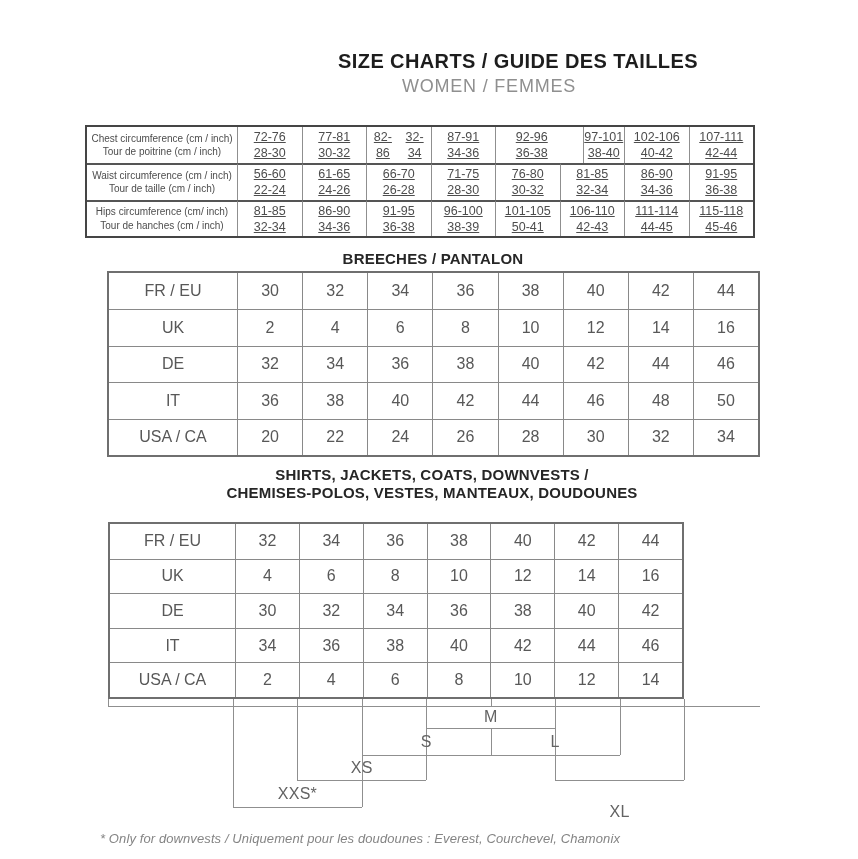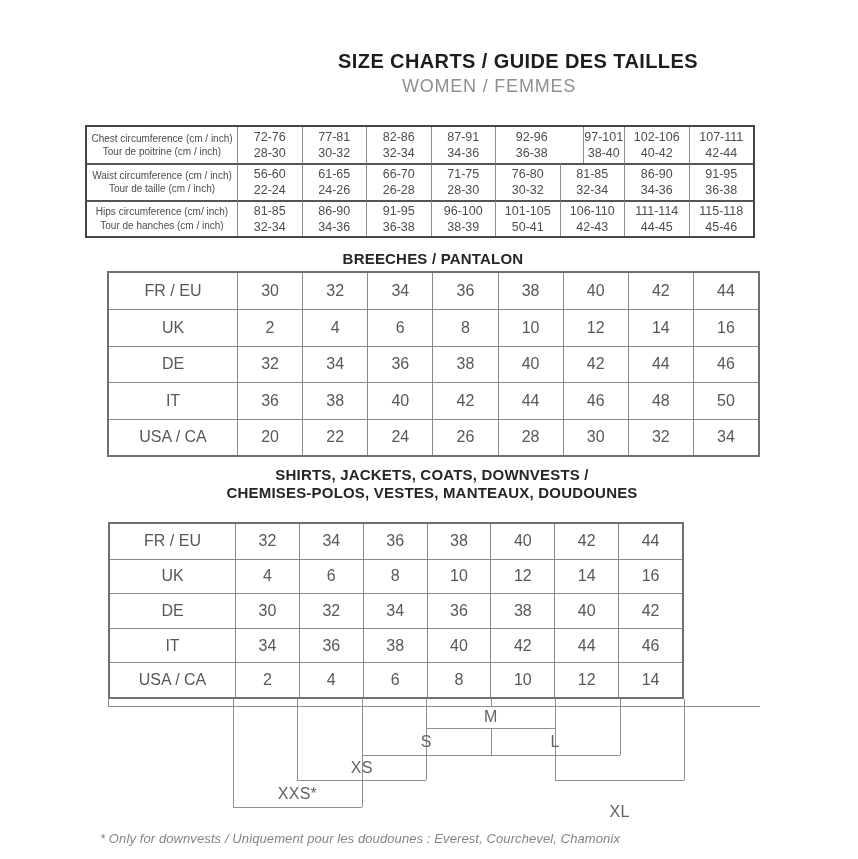--- a/index.html
+++ b/index.html
@@ -23,7 +23,7 @@
     border:2px solid #454545;
   }
   #measurements .bt{border-top:2px solid #555555;}
-  #measurements .bl{border-left:1px solid #8f8f8f;}
+  #measurements .bl{border-left:1px solid #8f8f8f;text-decoration:underline;}
   #breeches{
     left:107px;top:271px;width:653px;height:186px;
     grid-template-columns:128px repeat(8,1fr);grid-auto-rows:1fr;

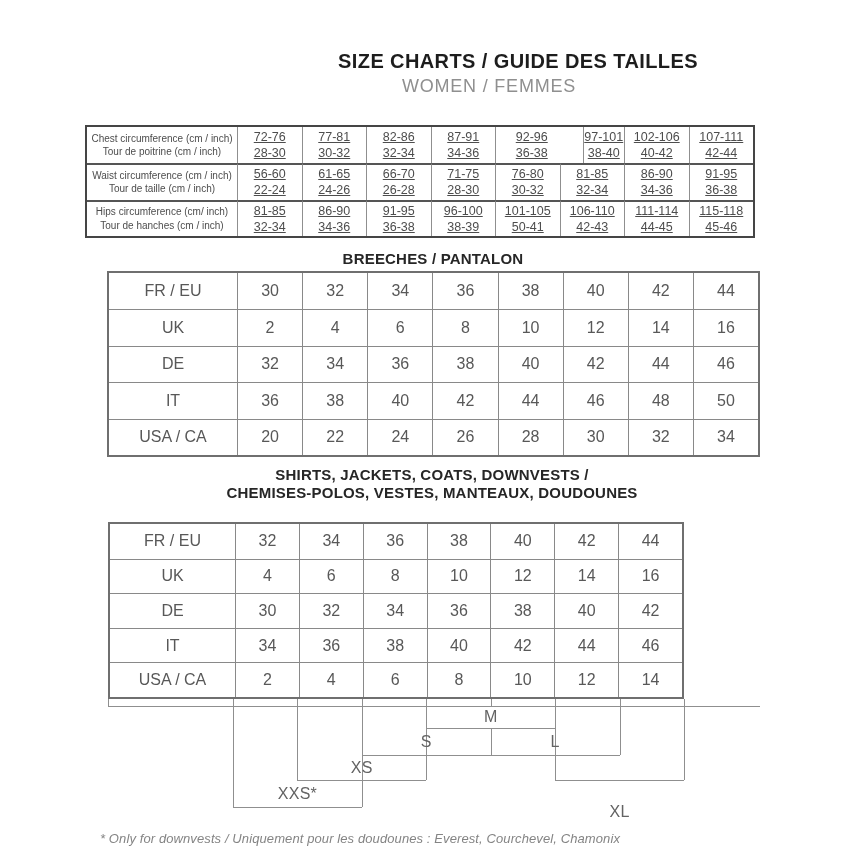--- a/index.html
+++ b/index.html
@@ -71,7 +71,7 @@
         <div class="">77-81</div>
         <div class="">30-32</div>
       </div>
-      <div class="cell mval bl" style="flex-direction: column;">
+      <div class="cell mval bl" style="">
         <div class="">82-86</div>
         <div class="">32-34</div>
       </div>

